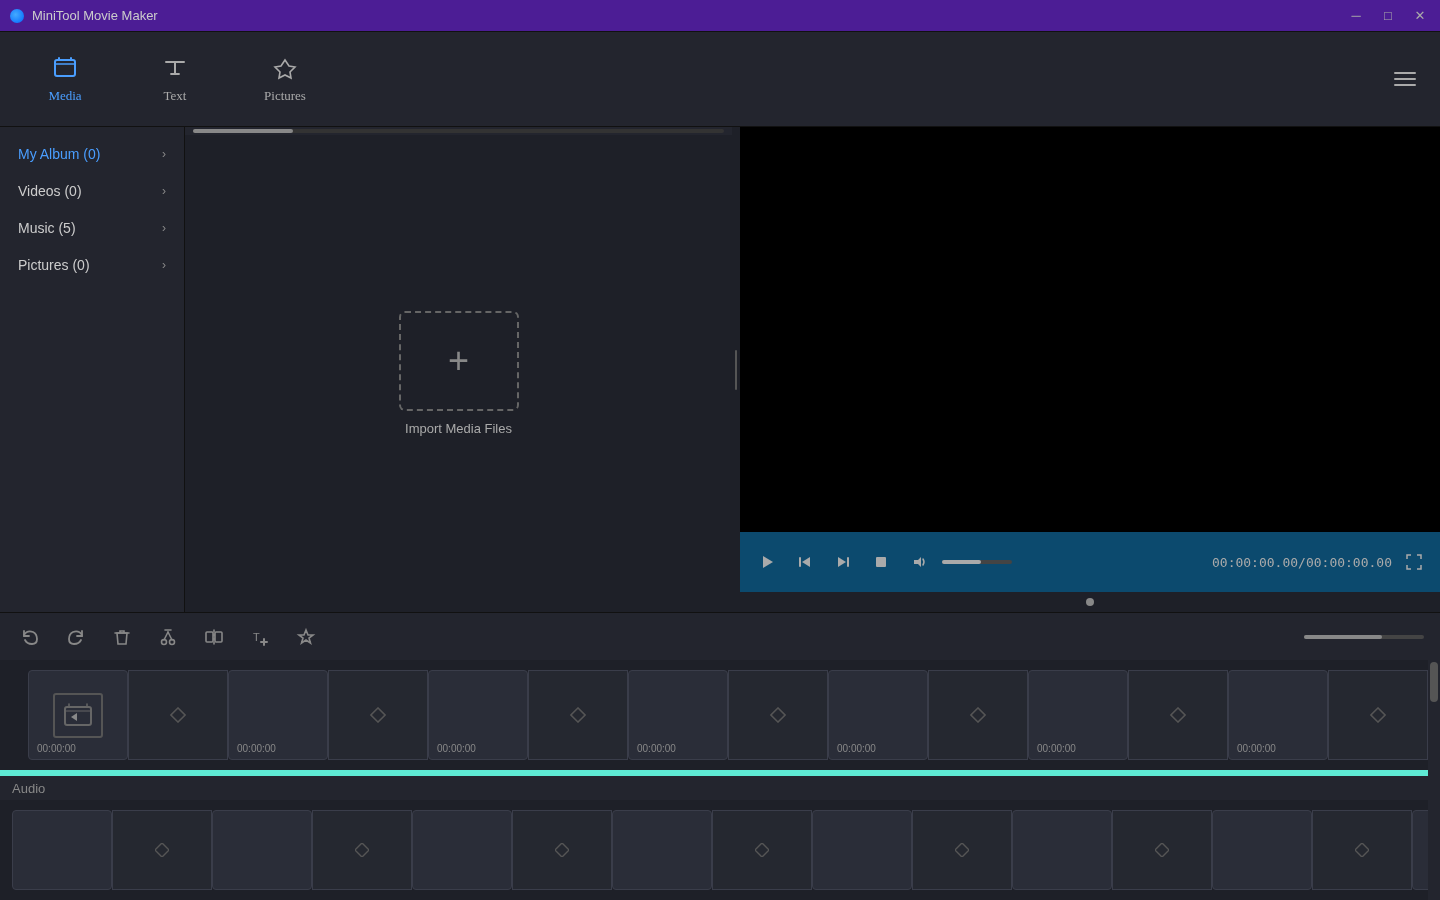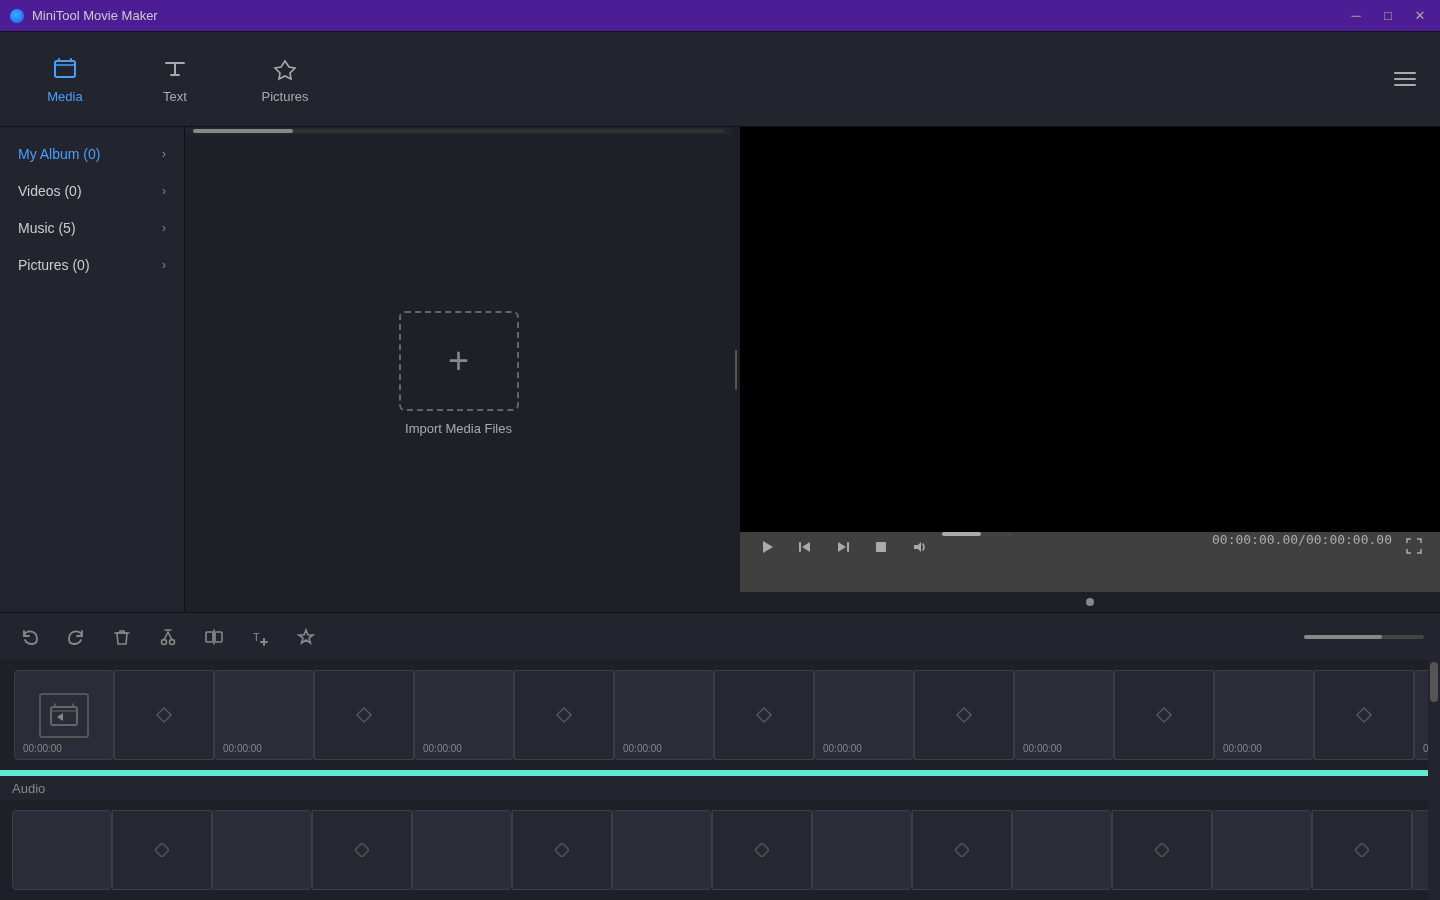--- a/index.html
+++ b/index.html
@@ -81,6 +81,7 @@
       font-size: 13px;
       border-radius: 6px;
       gap: 6px;
+      font-family: Liberation Serif, serif;
     }
     .tool-btn.active { color: #4a9eff; }
     .tool-btn svg { width: 28px; height: 28px; }

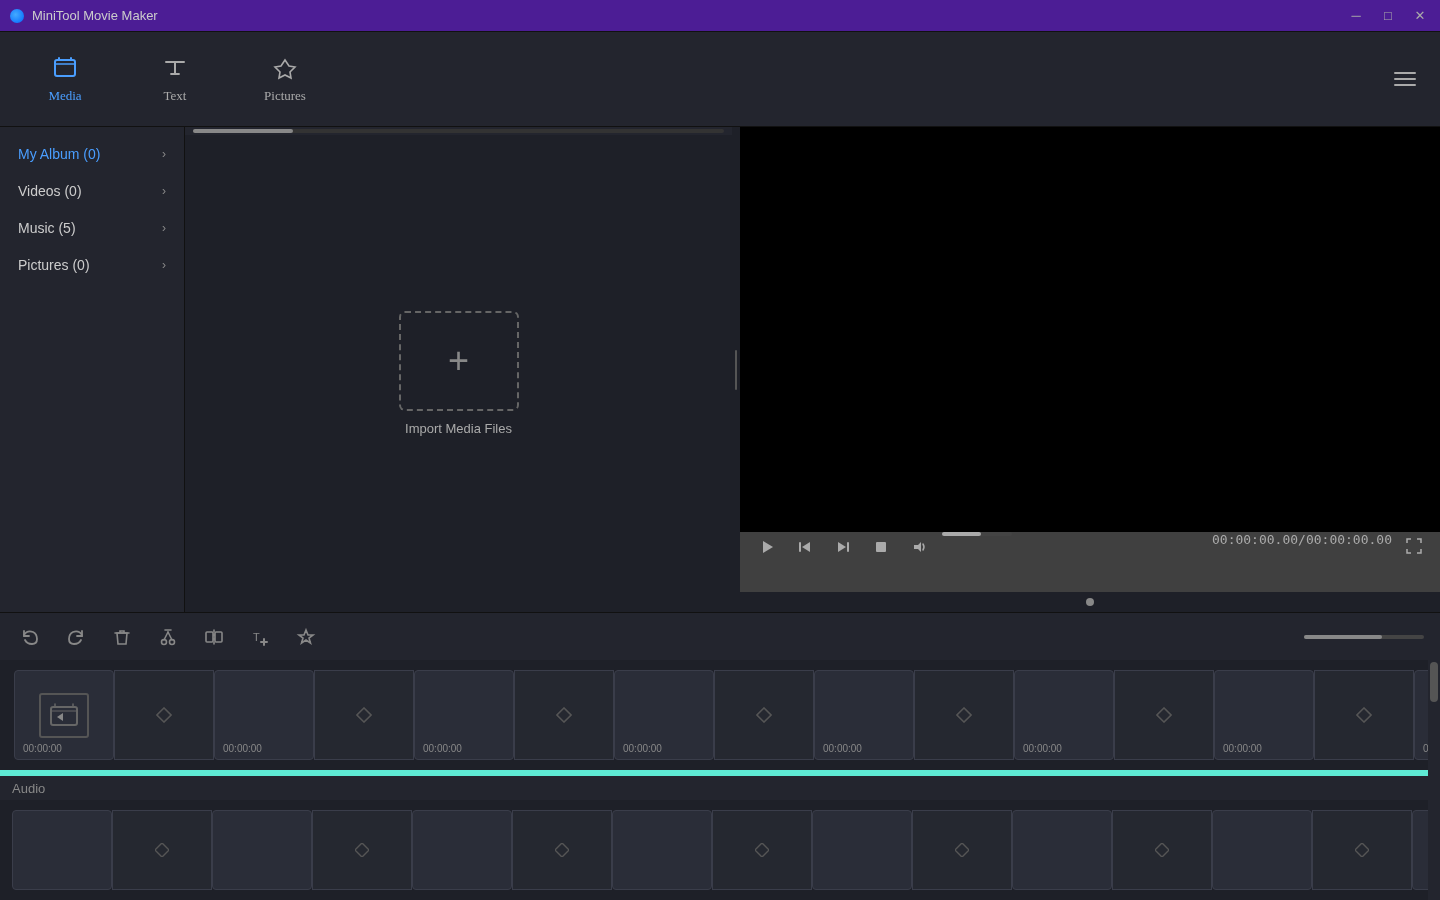--- a/index.html
+++ b/index.html
@@ -239,8 +239,9 @@
     }
     #preview-controls {
       height: 60px;
-      background: #404040;
-      display: flex;
+      background: #0c4a6e;
+      display: flex;
+      align-items: center;
       padding: 0 12px;
       gap: 8px;
       flex-shrink: 0;

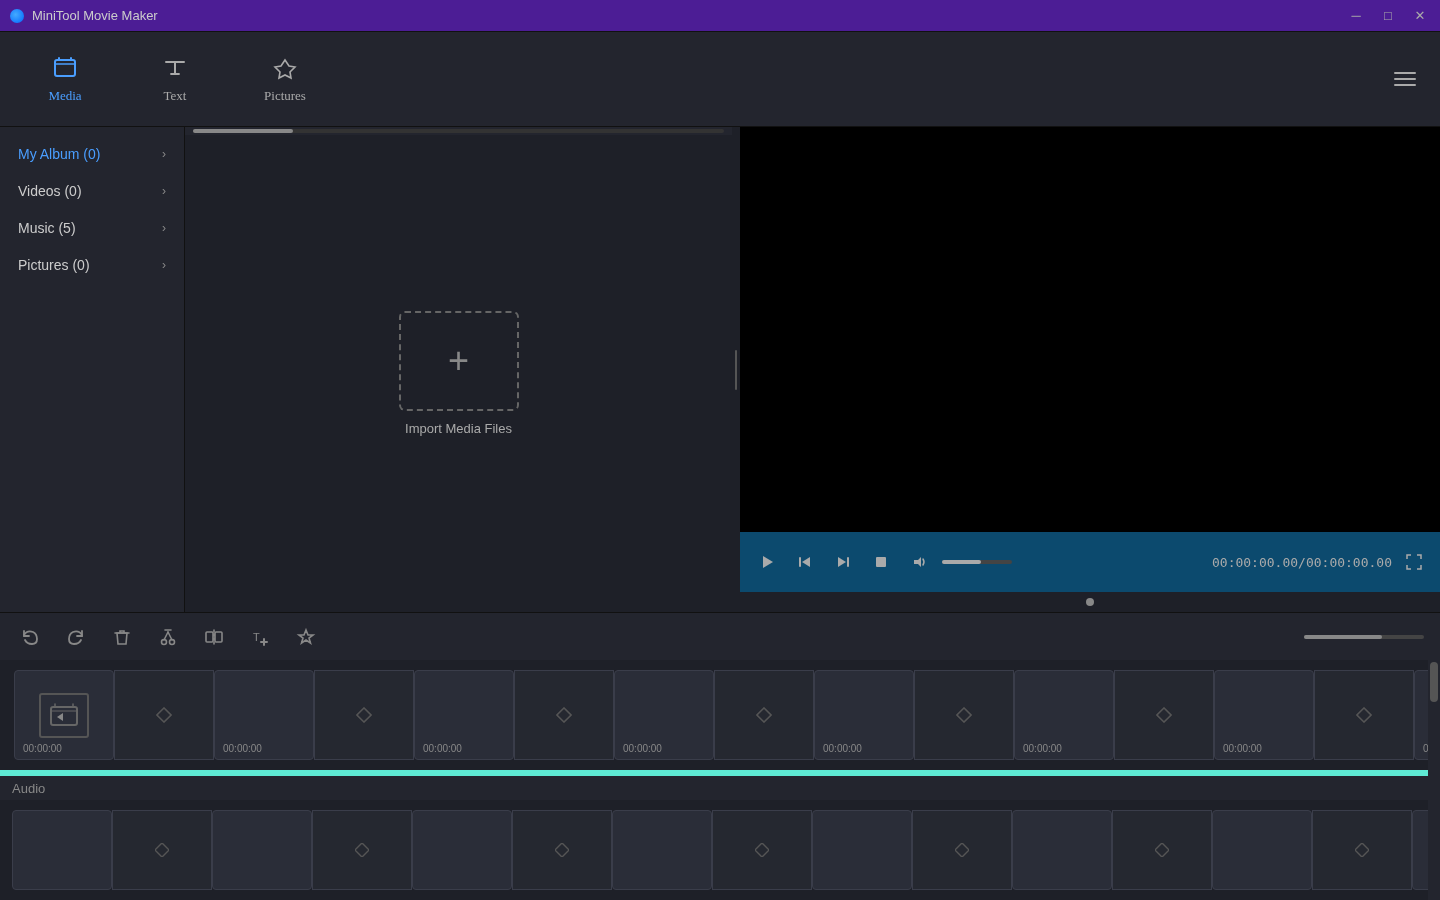--- a/index.html
+++ b/index.html
@@ -387,7 +387,7 @@
       display: flex;
       align-items: center;
       height: 110px;
-      padding: 8px 14px;
+      padding: 8px 28px;
       gap: 0;
       overflow: hidden;
     }

